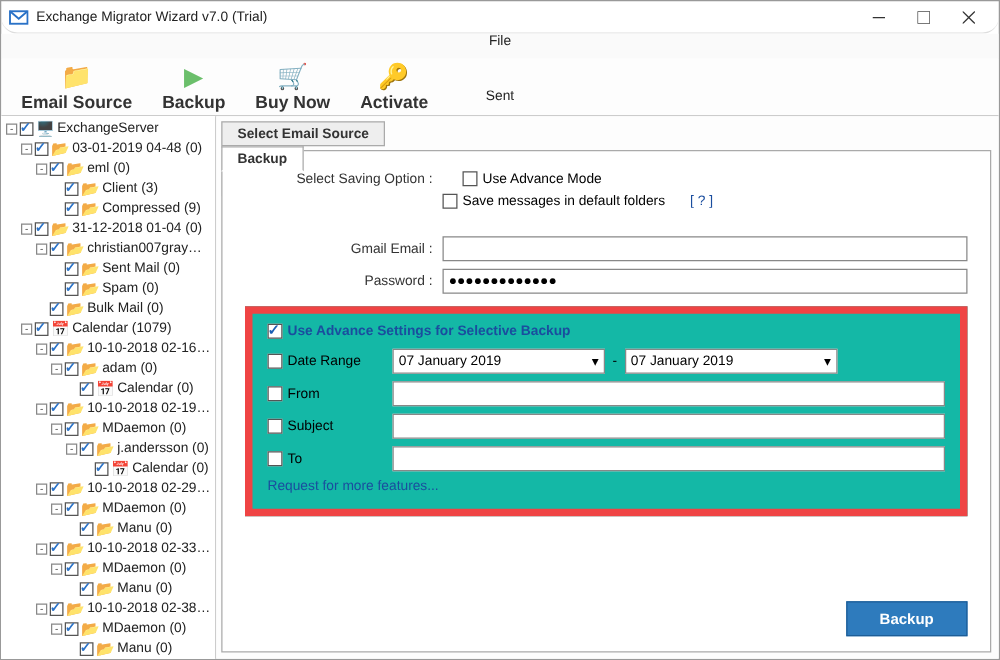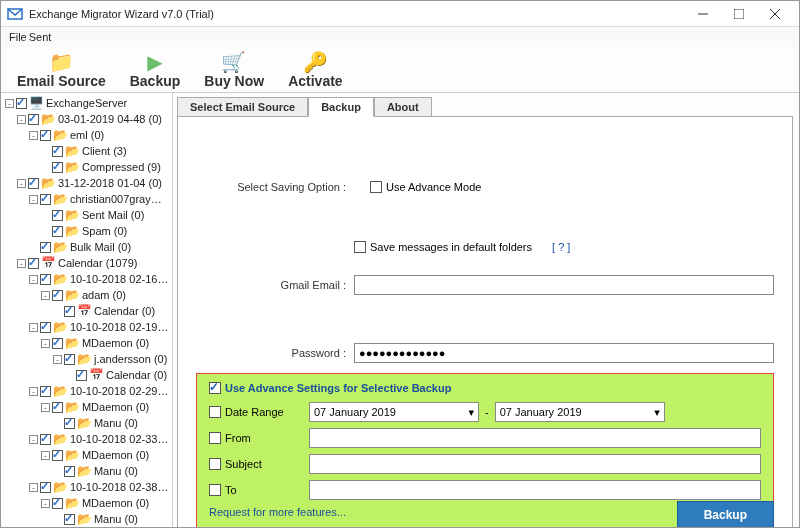--- a/index.html
+++ b/index.html
@@ -4,7 +4,7 @@
 <style>
 * { box-sizing: border-box; margin: 0; padding: 0; font-family: "Segoe UI", Tahoma, sans-serif; font-size: 11px; }
 body { background: #fff; width: 800px; height: 528px; overflow: hidden; border: 1px solid #999; }
-.titlebar { height: 26px; display: flex; align-items: center; padding: 3px 6px; border-bottom: 1px solid #ddd; }
+.titlebar { height: 26px; display: flex; align-items: center; padding: 3px 6px; border-bottom: 1px solid #ddd; border-radius: 13px; }
 .titlebar .icon { width: 16px; height: 16px; margin-right: 6px; }
 .titlebar .title { flex: 1; color: #222; }
 .titlebar .winbtn { width: 36px; height: 26px; display: flex; align-items: center; justify-content: center; cursor: pointer; }

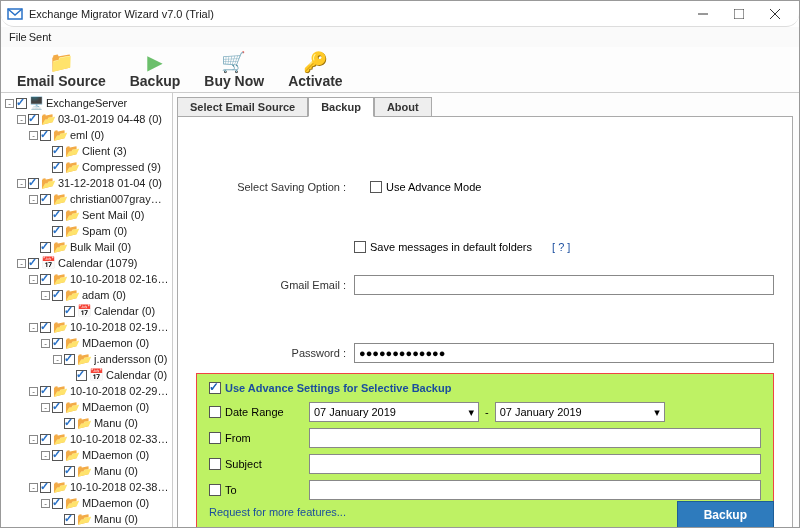--- a/index.html
+++ b/index.html
@@ -8,7 +8,7 @@
 .titlebar .icon { width: 16px; height: 16px; margin-right: 6px; }
 .titlebar .title { flex: 1; color: #222; }
 .titlebar .winbtn { width: 36px; height: 26px; display: flex; align-items: center; justify-content: center; cursor: pointer; }
-.menubar { height: 20px; display: flex; align-items: center; padding: 0 8px; gap: 2px; background: #fafafa; }
+.menubar { height: 20px; display: flex; align-items: center; padding: 0 8px; gap: 32px; background: #fafafa; flex-direction: column; }
 .menubar span { color: #222; }
 .toolbar { height: 46px; display: flex; align-items: center; padding: 2px 6px; gap: 4px; border-bottom: 1px solid #ccc; background: #fdfdfd; }
 .toolbtn { display: flex; flex-direction: column; align-items: center; padding: 2px 10px; cursor: pointer; }

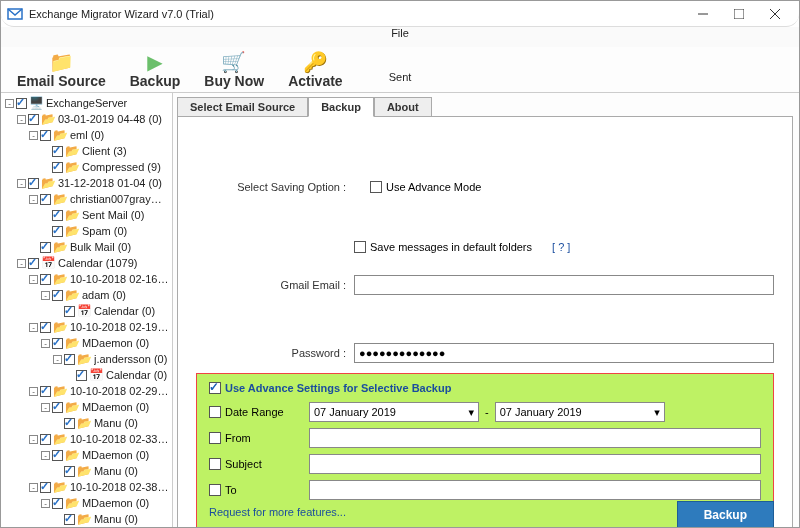--- a/index.html
+++ b/index.html
@@ -26,7 +26,7 @@
 .fld.srv { color: #5a7abe; }
 .nl { color: #222; overflow: hidden; text-overflow: ellipsis; }
 .main { flex: 1; background: #fdfdfd; display: flex; flex-direction: column; }
-.tabs { display: flex; align-items: flex-end; height: 24px; margin: 4px 0 0 4px; }
+.tabs { display: flex; align-items: flex-start; height: 24px; margin: 4px 0 0 4px; flex-direction: column; }
 .tab { border: 1px solid #aaa; background: #eee; padding: 3px 12px; margin-right: 0; font-weight: bold; color: #333; position: relative; }
 .tab.active { background: #fff; border-bottom: 1px solid #fff; z-index: 2; }
 .tabpanel { border: 1px solid #aaa; margin: -1px 6px 6px 4px; background: #fff; flex: 1; padding: 16px 18px 10px 18px; position: relative; }

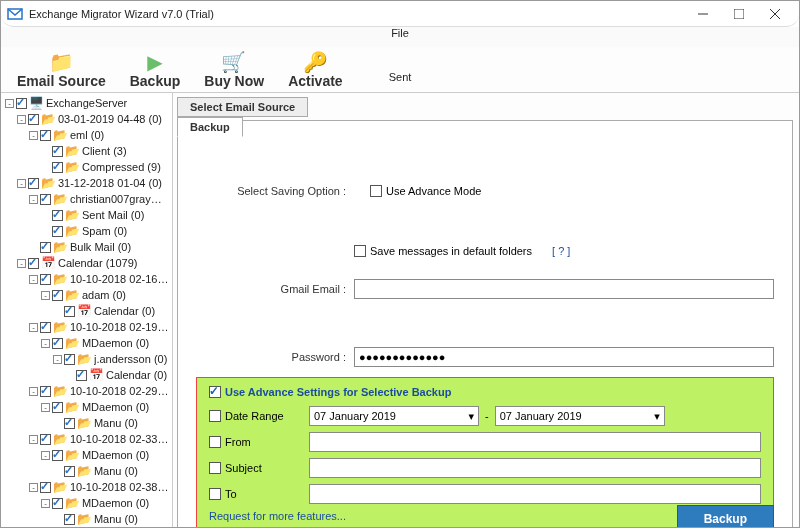--- a/index.html
+++ b/index.html
@@ -30,7 +30,7 @@
 .tab { border: 1px solid #aaa; background: #eee; padding: 3px 12px; margin-right: 0; font-weight: bold; color: #333; position: relative; }
 .tab.active { background: #fff; border-bottom: 1px solid #fff; z-index: 2; }
 .tabpanel { border: 1px solid #aaa; margin: -1px 6px 6px 4px; background: #fff; flex: 1; padding: 16px 18px 10px 18px; position: relative; }
-.row { display: flex; align-items: center; margin-bottom: 6px; margin-top: 48px; }
+.row { display: flex; align-items: center; margin-bottom: 6px; }
 .lbl { color: #333; }
 .sel { border: 1px solid #888; height: 20px; padding: 0 4px; background: #fff; }
 .chkline { display: flex; align-items: center; gap: 4px; }

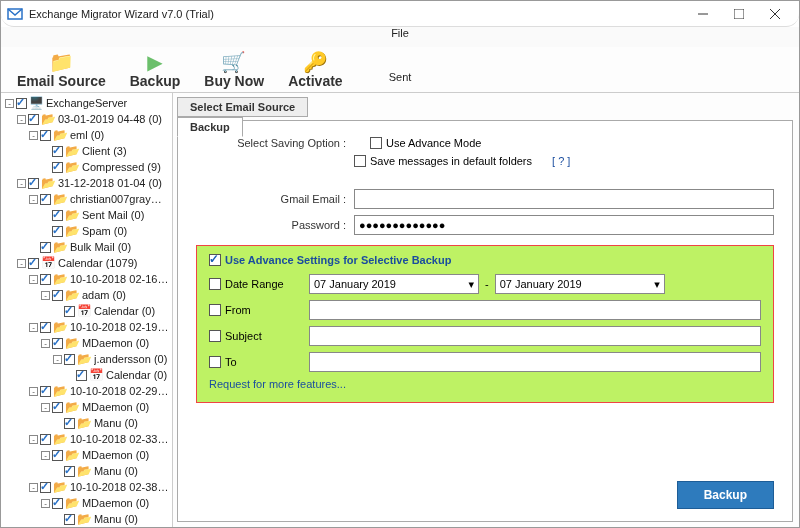--- a/index.html
+++ b/index.html
@@ -37,7 +37,7 @@
 .chkbox { width: 12px; height: 12px; border: 1px solid #555; background: #fff; position: relative; }
 .chkbox.on::after { content: "✓"; position: absolute; top: -3px; left: -1px; font-size: 12px; color: #1a5fb4; font-weight: bold; }
 .txt { border: 1px solid #888; height: 20px; padding: 0 4px; background: #fff; }
-.advbox { background: #bef264; border: 1px solid #ef4444; margin-top: 10px; padding: 8px 12px 12px 12px; }
+.advbox { background: #14b8a6; border: 6px solid #ef4444; margin-top: 10px; padding: 8px 12px 12px 12px; }
 .advhead { color: #1a4d9e; font-weight: bold; margin-bottom: 8px; display: flex; align-items: center; gap: 4px; }
 .filterrow { display: flex; align-items: center; margin-bottom: 6px; }
 .filterlbl { width: 100px; display: flex; gap: 4px; }

